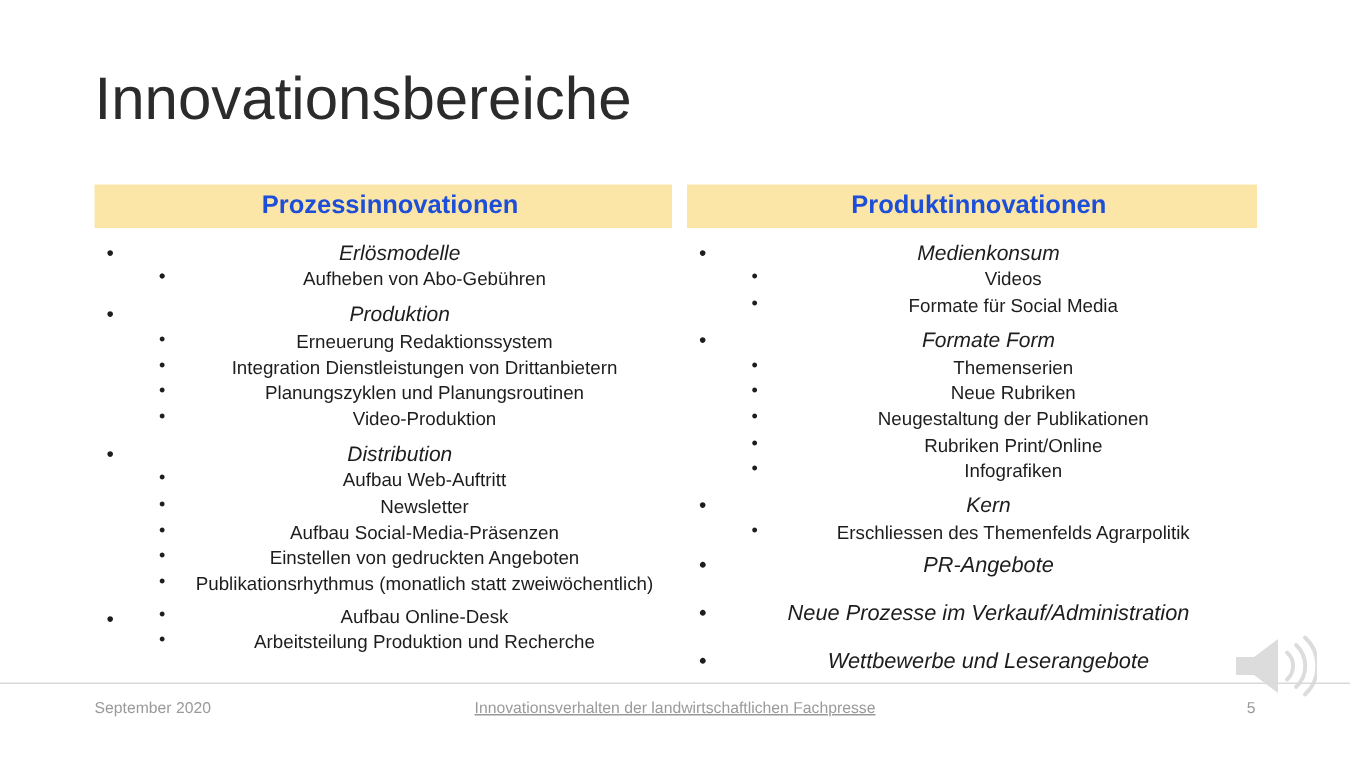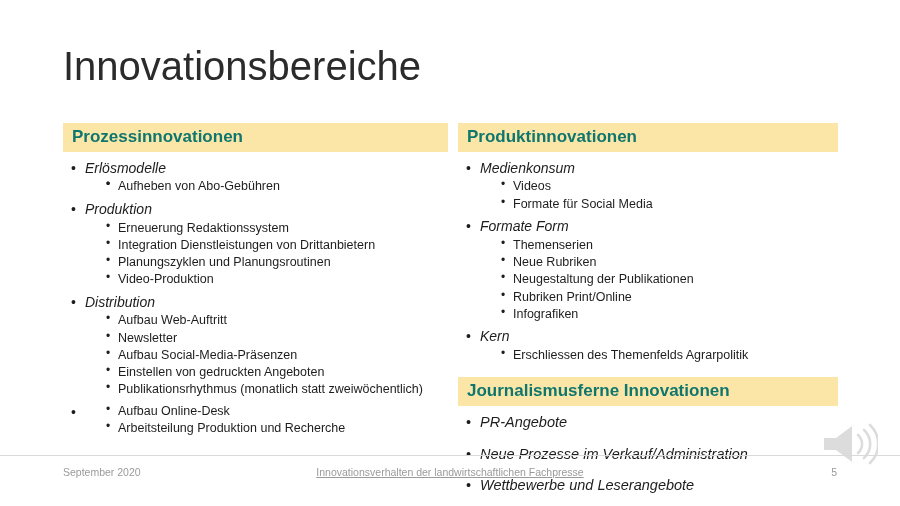--- a/index.html
+++ b/index.html
@@ -20,6 +20,7 @@
     width: 900px;
     height: 490px;
     box-sizing: border-box;
+    text-align: center;
   }
   .slide-title {
     position: absolute;

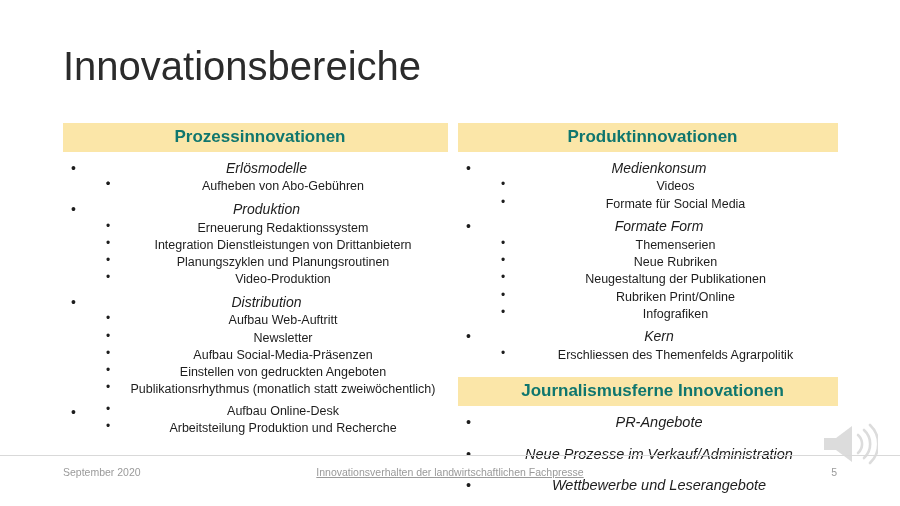--- a/index.html
+++ b/index.html
@@ -50,7 +50,7 @@
     background: #fbe6a8;
     font-weight: bold;
     font-size: 17px;
-    color: #0f766e;
+    color: #1d4ed8;
     padding: 4px 0 5px 9px;
     box-sizing: border-box;
     line-height: 1.15;

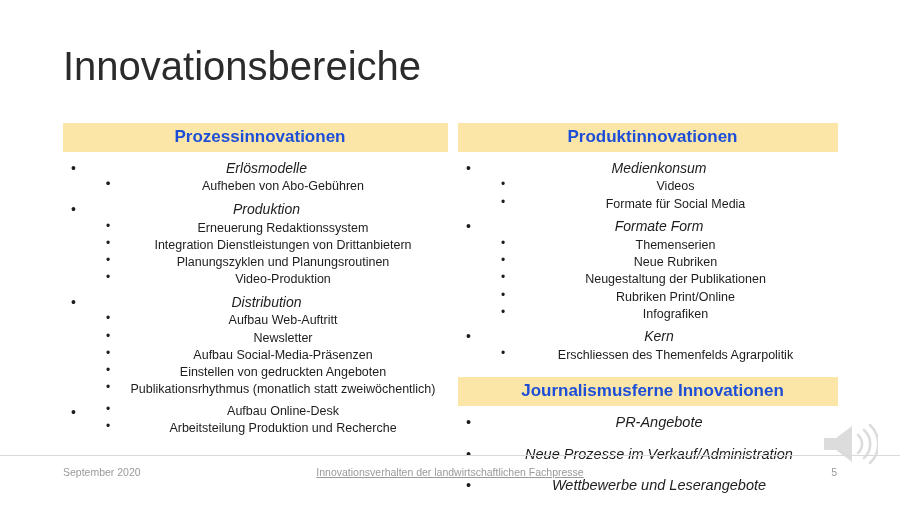--- a/index.html
+++ b/index.html
@@ -234,7 +234,6 @@
       </li>
     </ul>
 
-    <div class="section-head second">Journalismusferne Innovationen</div>
 
     <ul class="jour-list">
       <li><span class="bullet">•</span><span>PR-Angebote</span></li>

